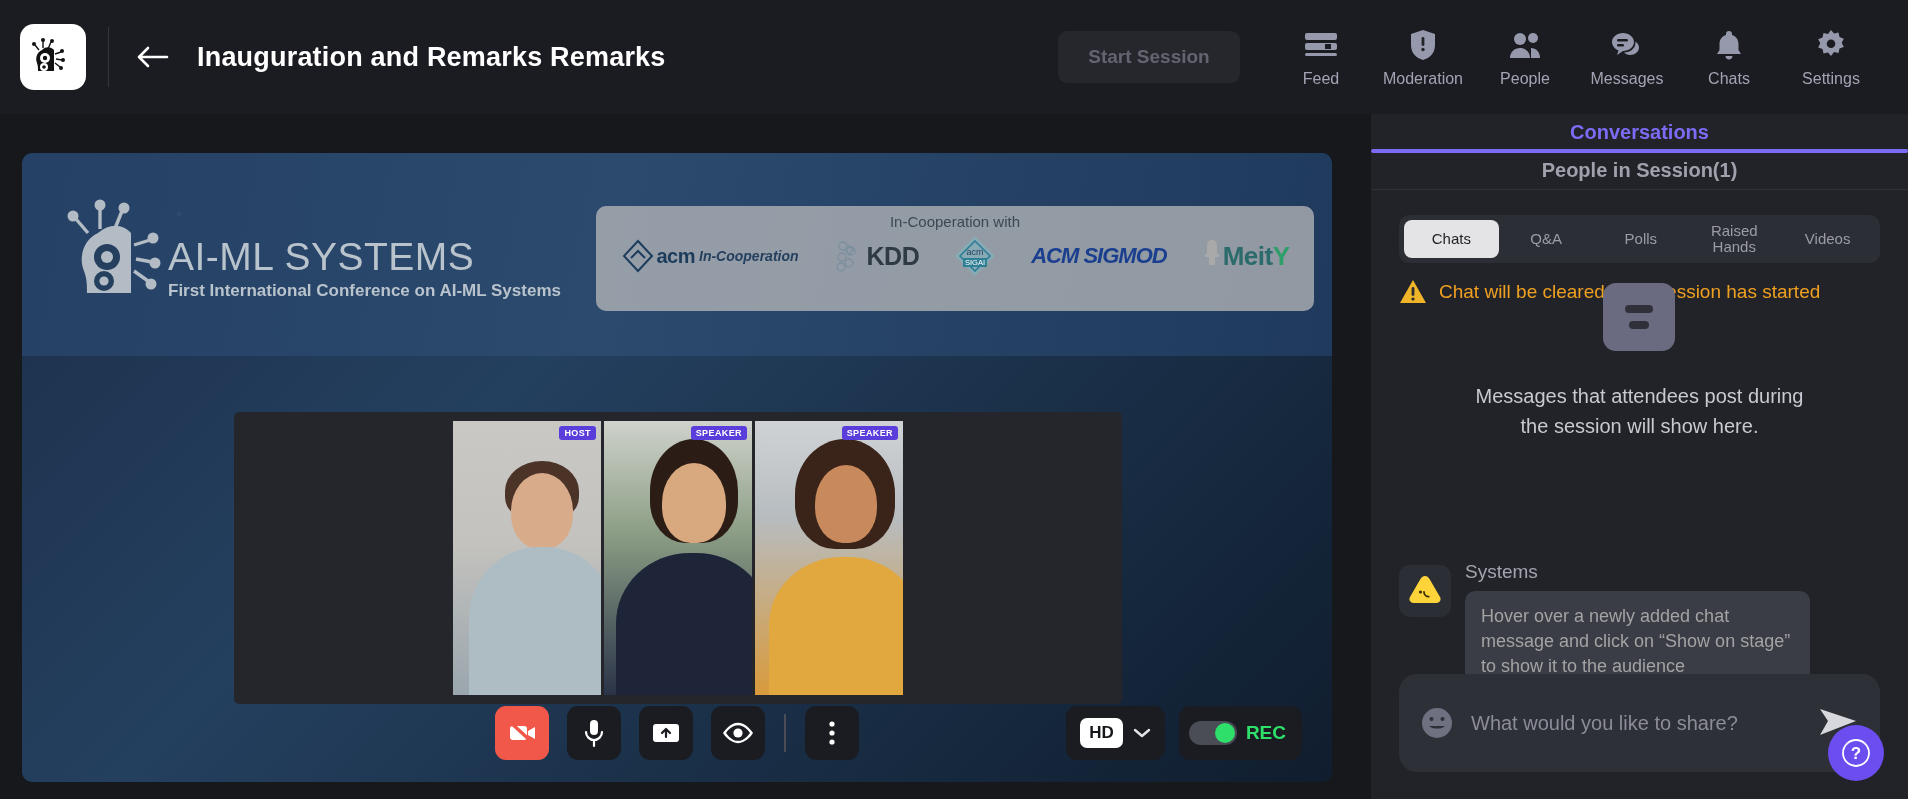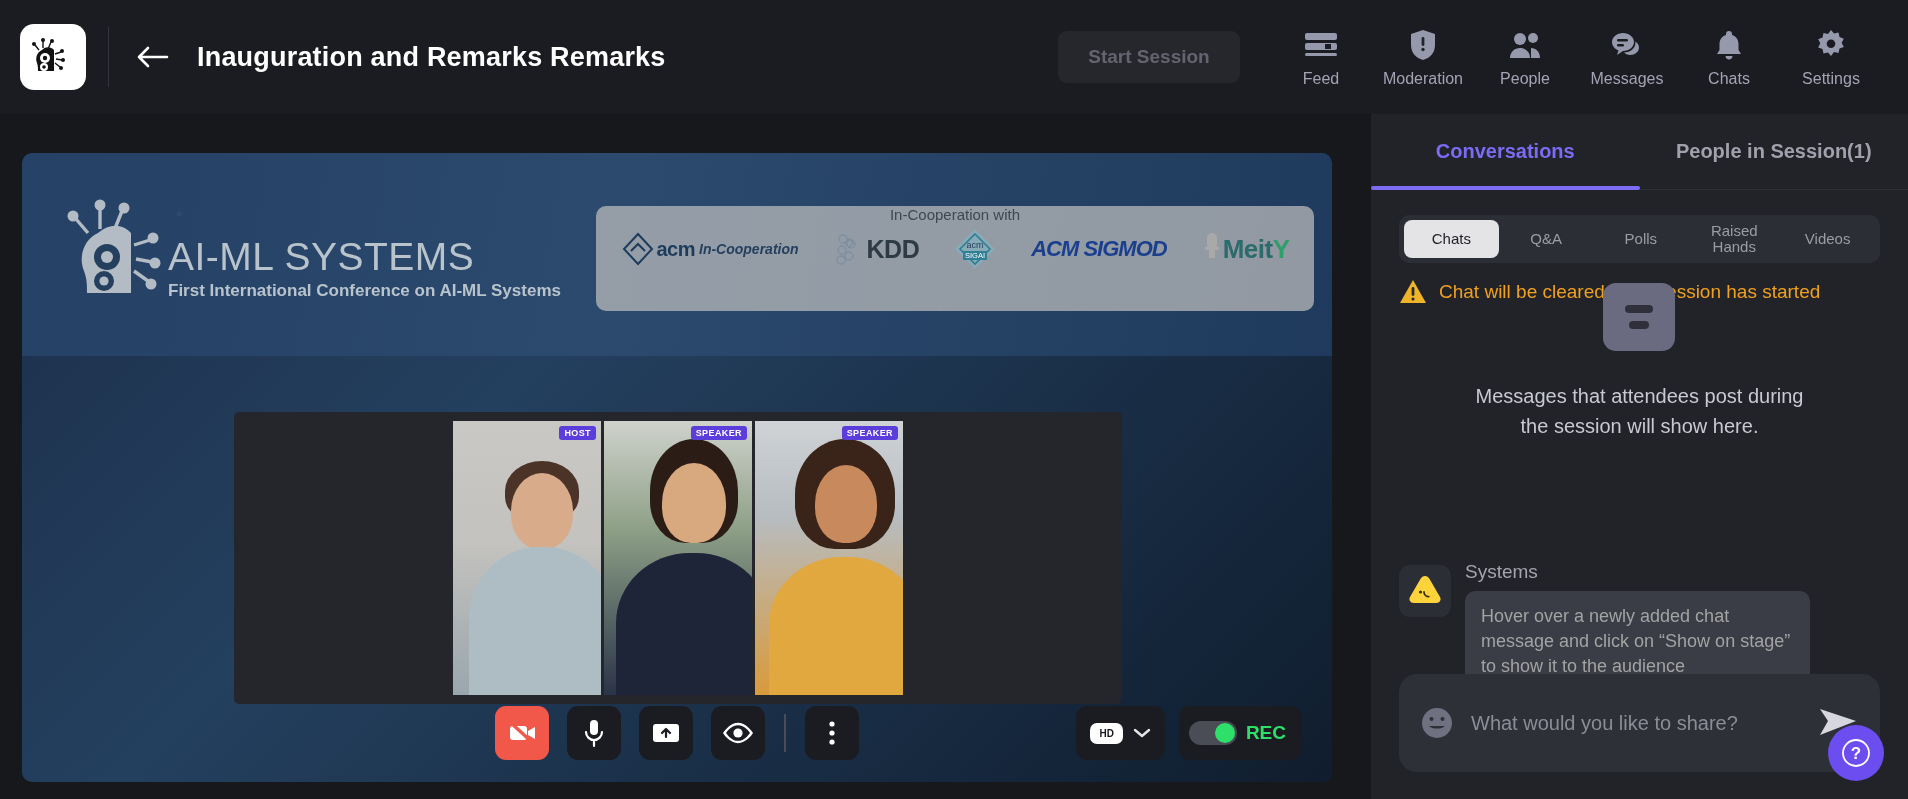--- a/index.html
+++ b/index.html
@@ -138,7 +138,7 @@
   .panel {
     position: absolute; right: 0; top: 0; width: 537px; height: 685px; background: #212328;
   }
-  .panel-tabs { display: flex; height: 76px; border-bottom: 1px solid #2e3036; }
+  .panel-tabs { display: flex; height: 76px; border-bottom: 1px solid #2e3036; flex-direction: column; }
   .ptab {
     flex: 1; display: flex; align-items: center; justify-content: center;
     color: #a0a1ad; font-size: 20px; font-weight: bold; cursor: pointer;

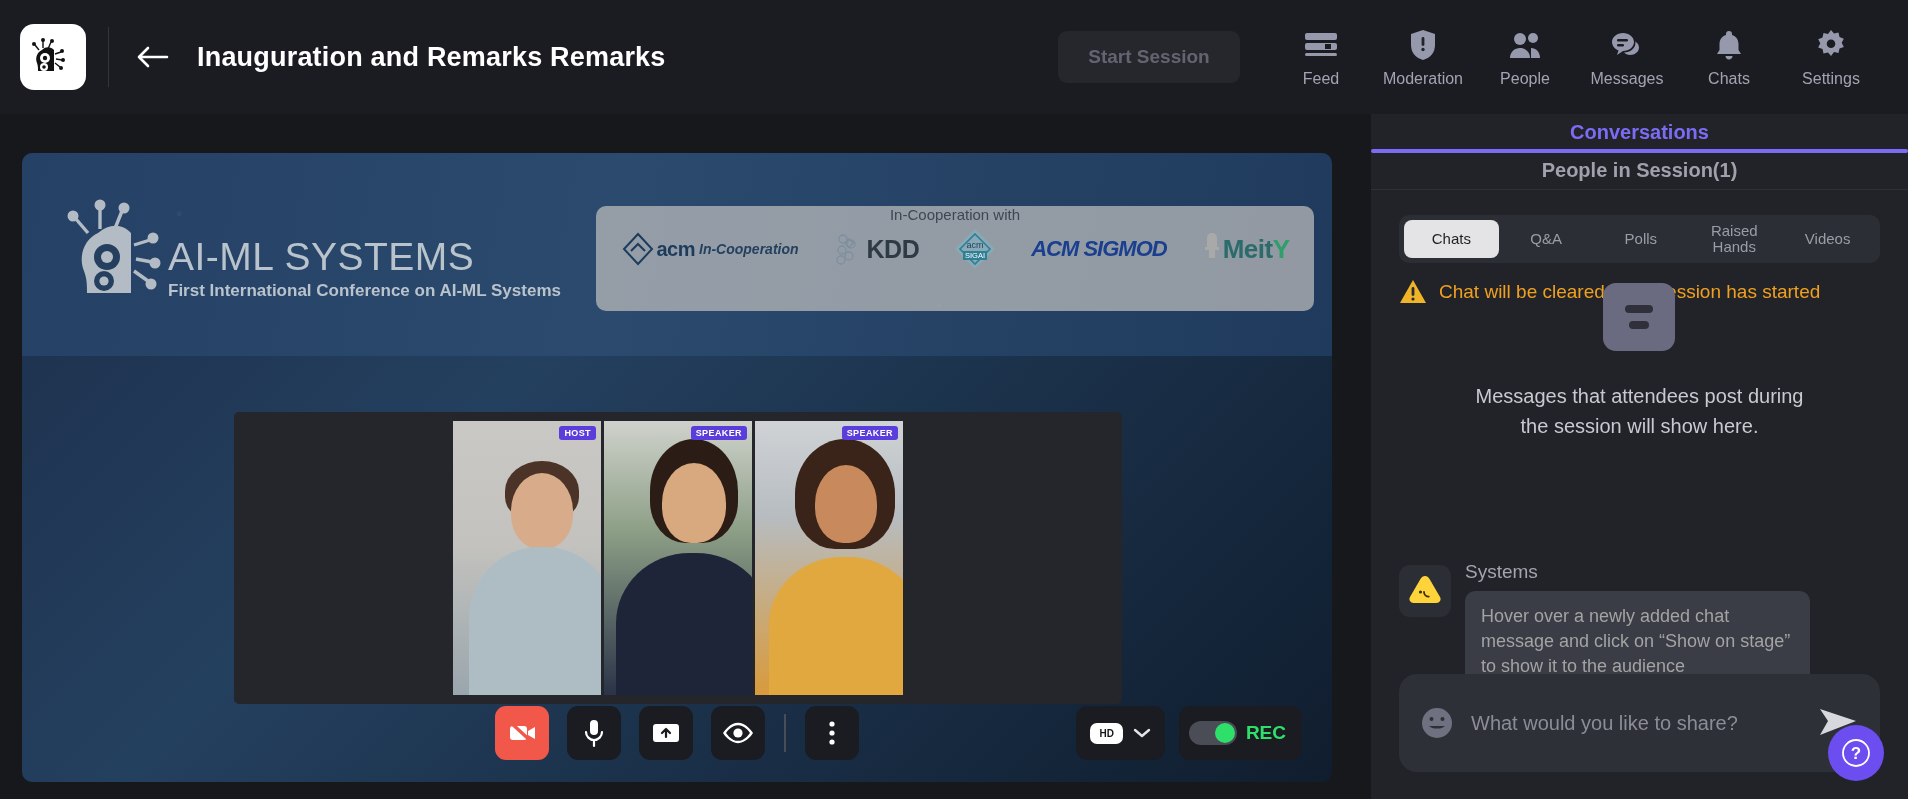--- a/index.html
+++ b/index.html
@@ -74,7 +74,7 @@
     background: rgba(190,190,190,.72); border-radius: 10px;
     display: flex; flex-direction: column; align-items: center;
   }
-  .sponsor-title { color: #3c4852; font-size: 15px; }
+  .sponsor-title { color: #3c4852; font-size: 15px; margin-top: 7px; }
   .sponsor-logos { display: flex; align-items: center; gap: 34px; margin-top: 4px; }
   .sp { display: flex; align-items: center; }
   .sp-acm-text { font-size: 20px; color: #1d3c5c; font-weight: bold; letter-spacing: -.5px;}

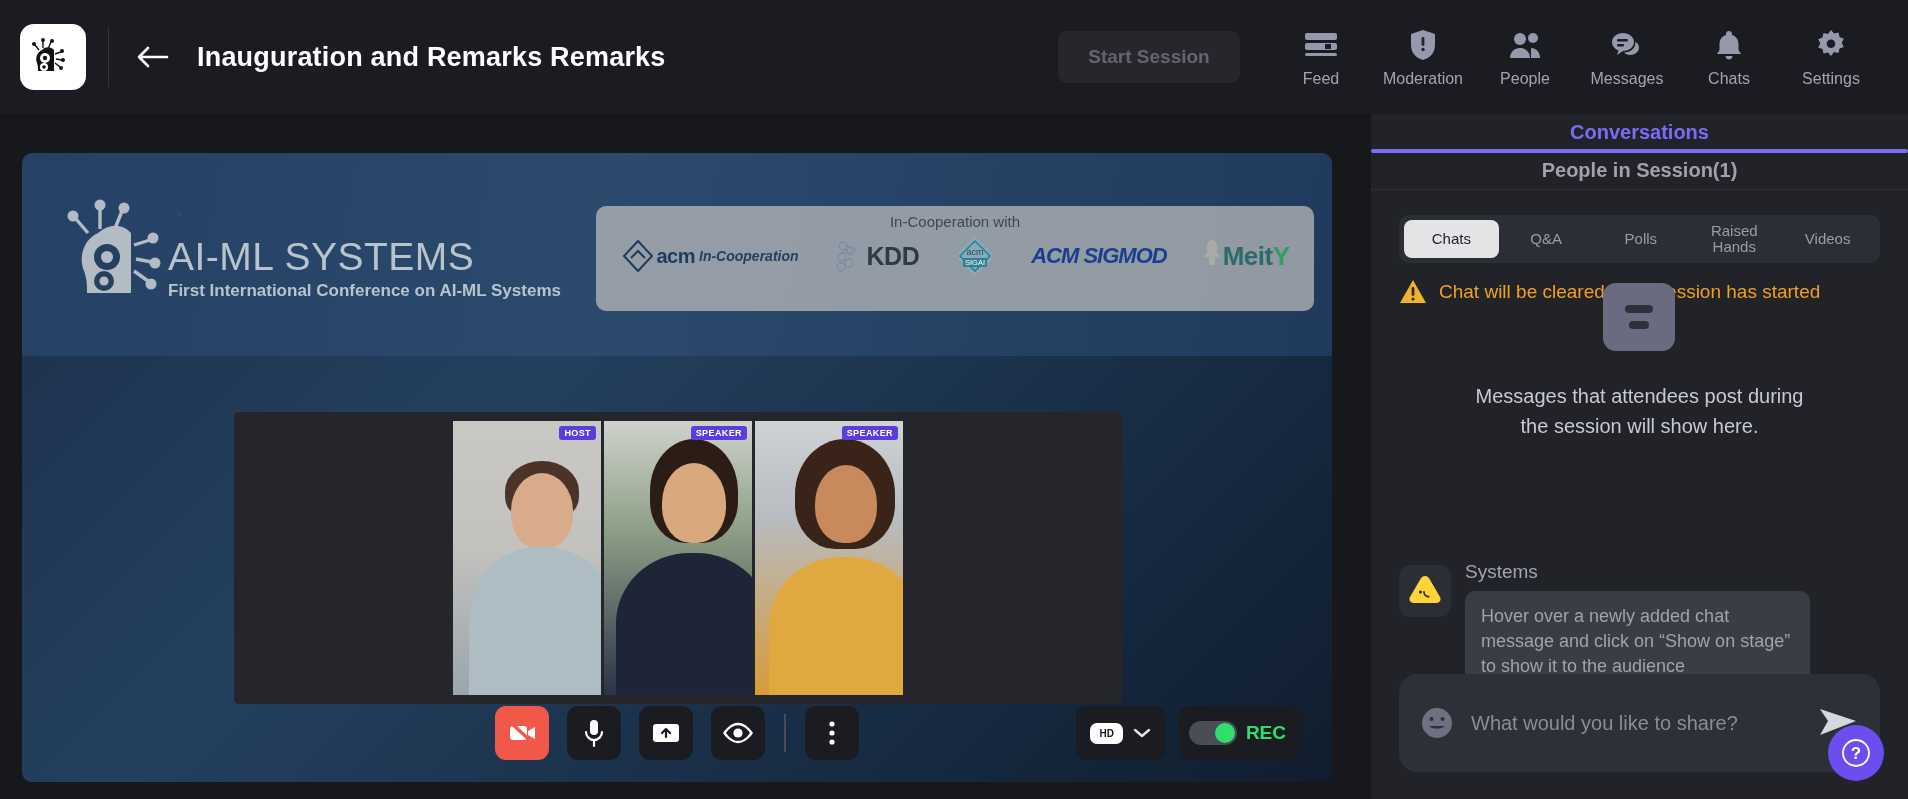--- a/index.html
+++ b/index.html
@@ -124,7 +124,7 @@
     align-items: center; gap: 10px; padding: 0 14px; cursor: pointer;
   }
   .hd-chip {
-    background: #fff; color: #14161a; font-size: 10px; font-weight: bold;
+    background: #fff; color: #14161a; font-size: 17px; font-weight: bold;
     border-radius: 7px; padding: 5px 9px;
   }
   .rec-btn {

